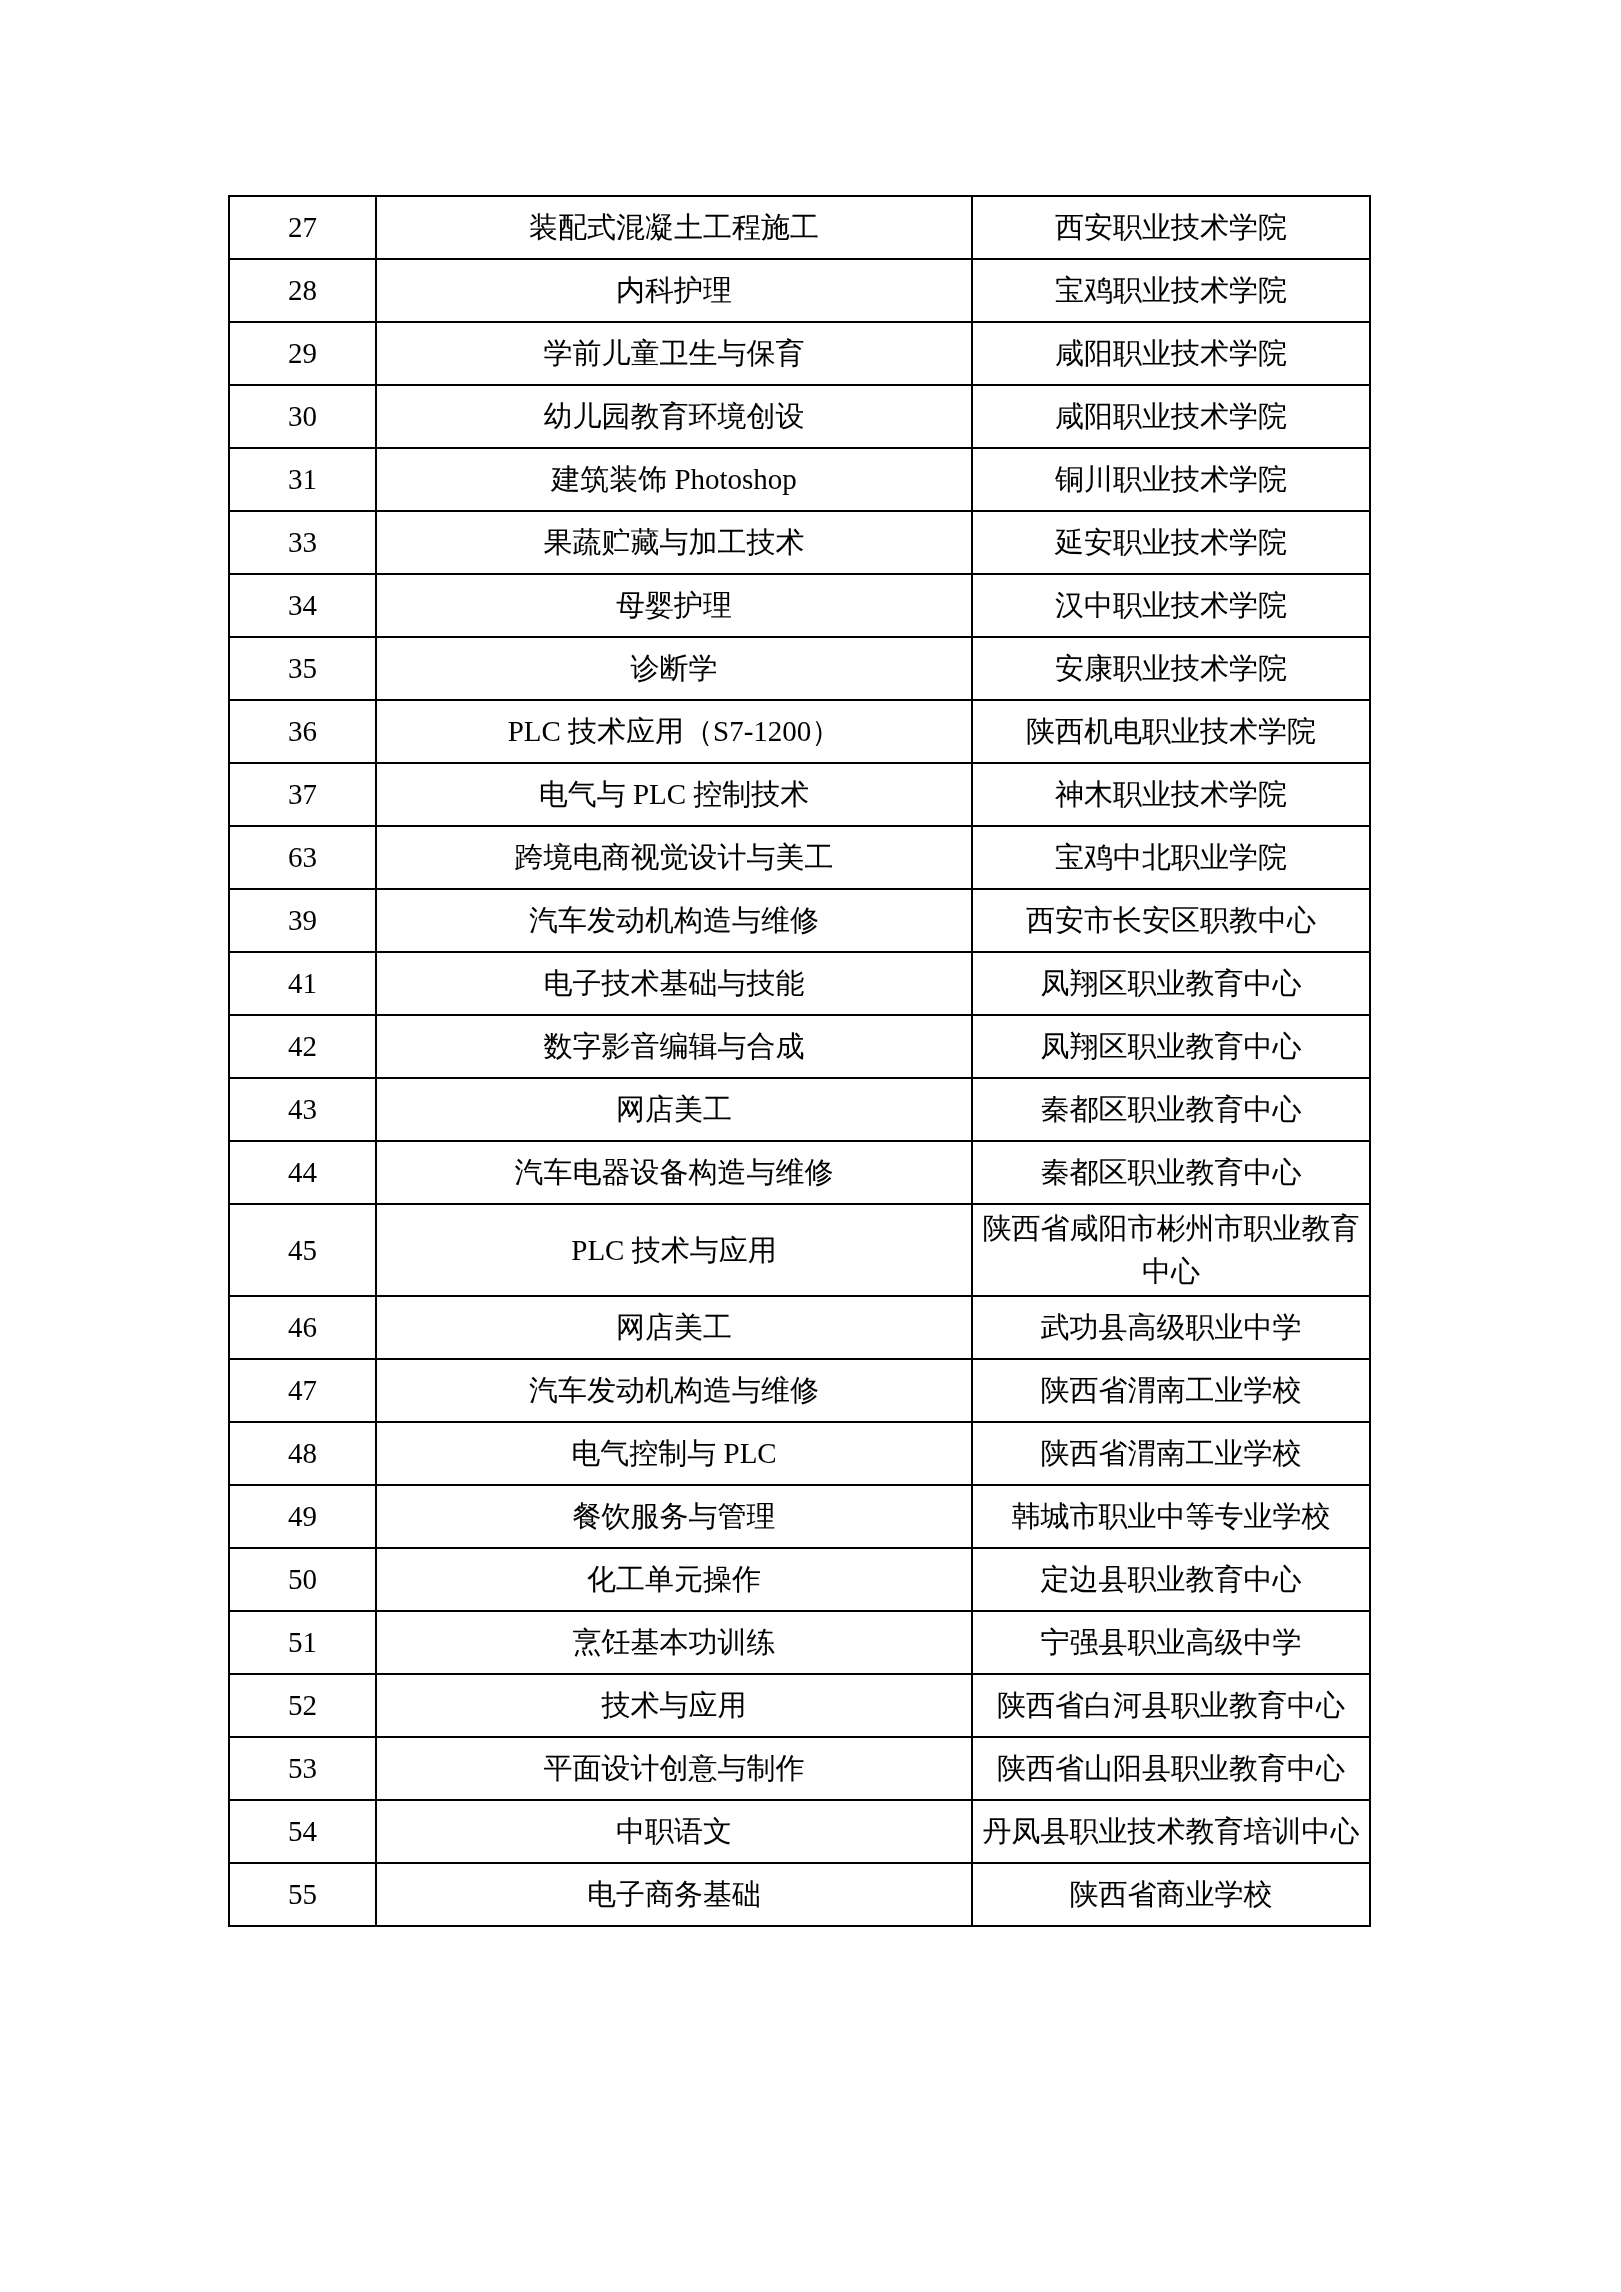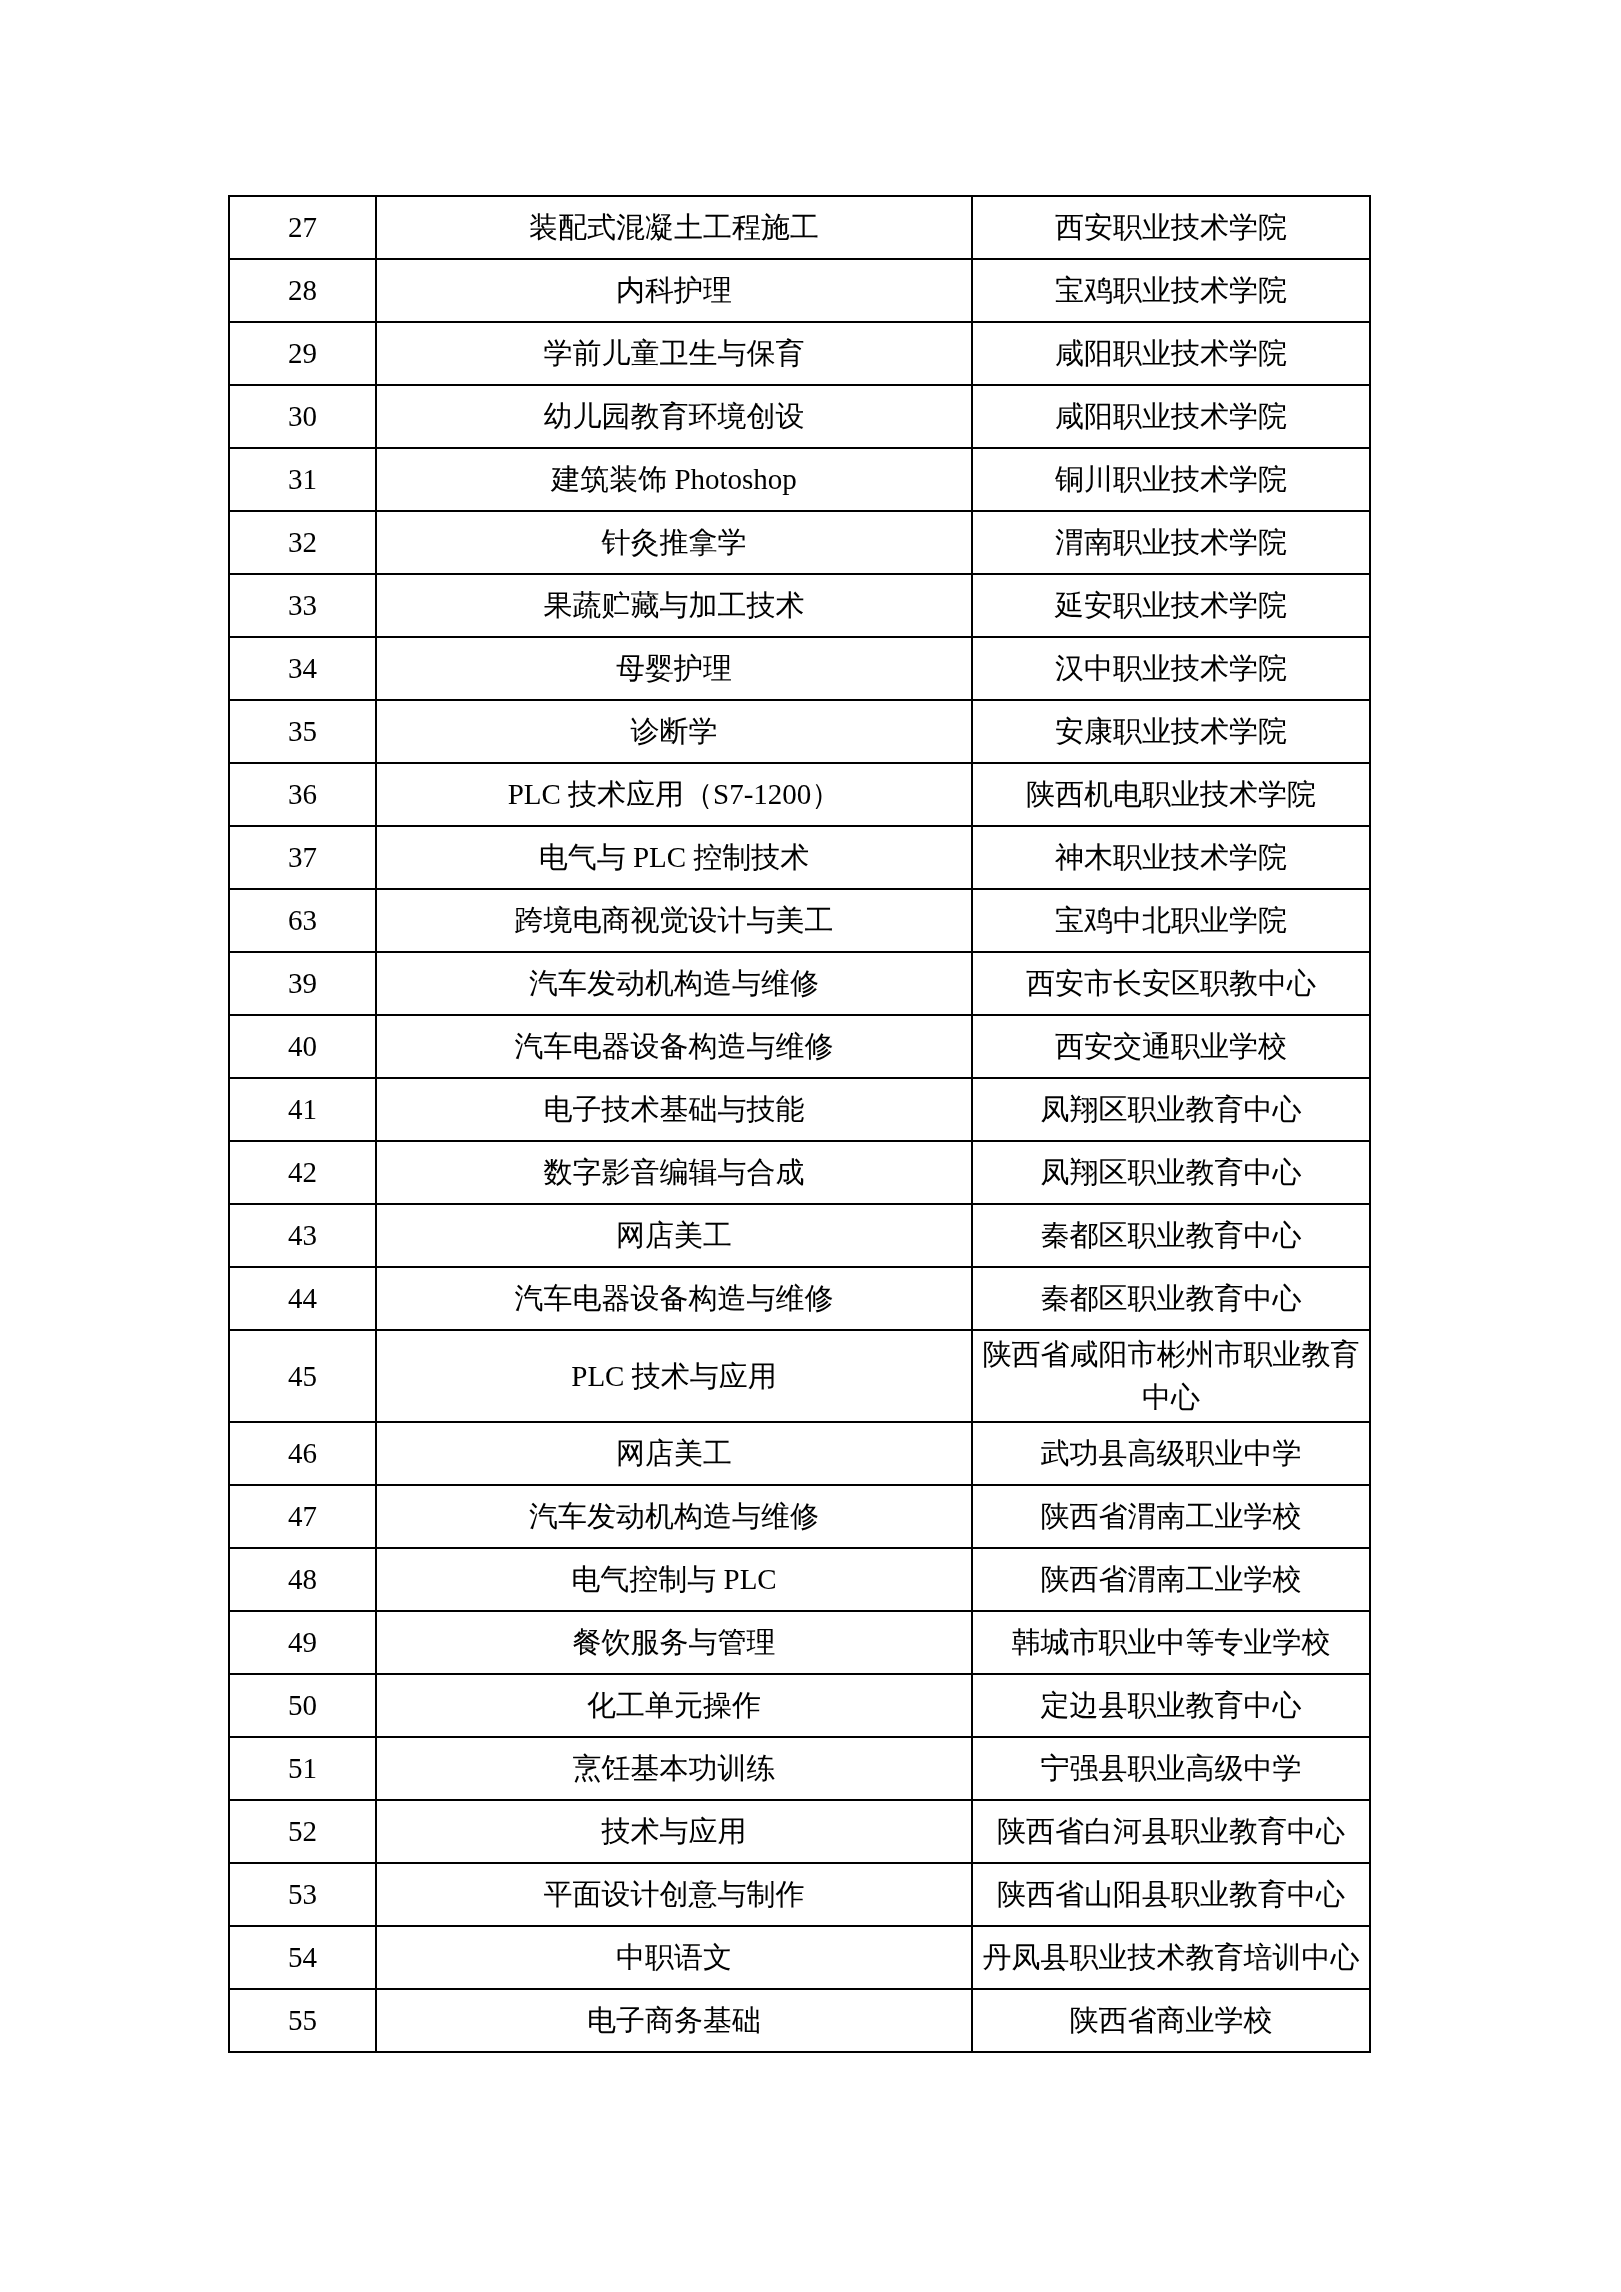--- a/index.html
+++ b/index.html
@@ -85,11 +85,6 @@
     <td class="col-school">铜川职业技术学院</td>
   </tr>
 
-  <tr>
-    <td class="col-no">32</td>
-    <td class="col-course">针灸推拿学</td>
-    <td class="col-school">渭南职业技术学院</td>
-  </tr>
 
   <tr>
     <td class="col-no">33</td>

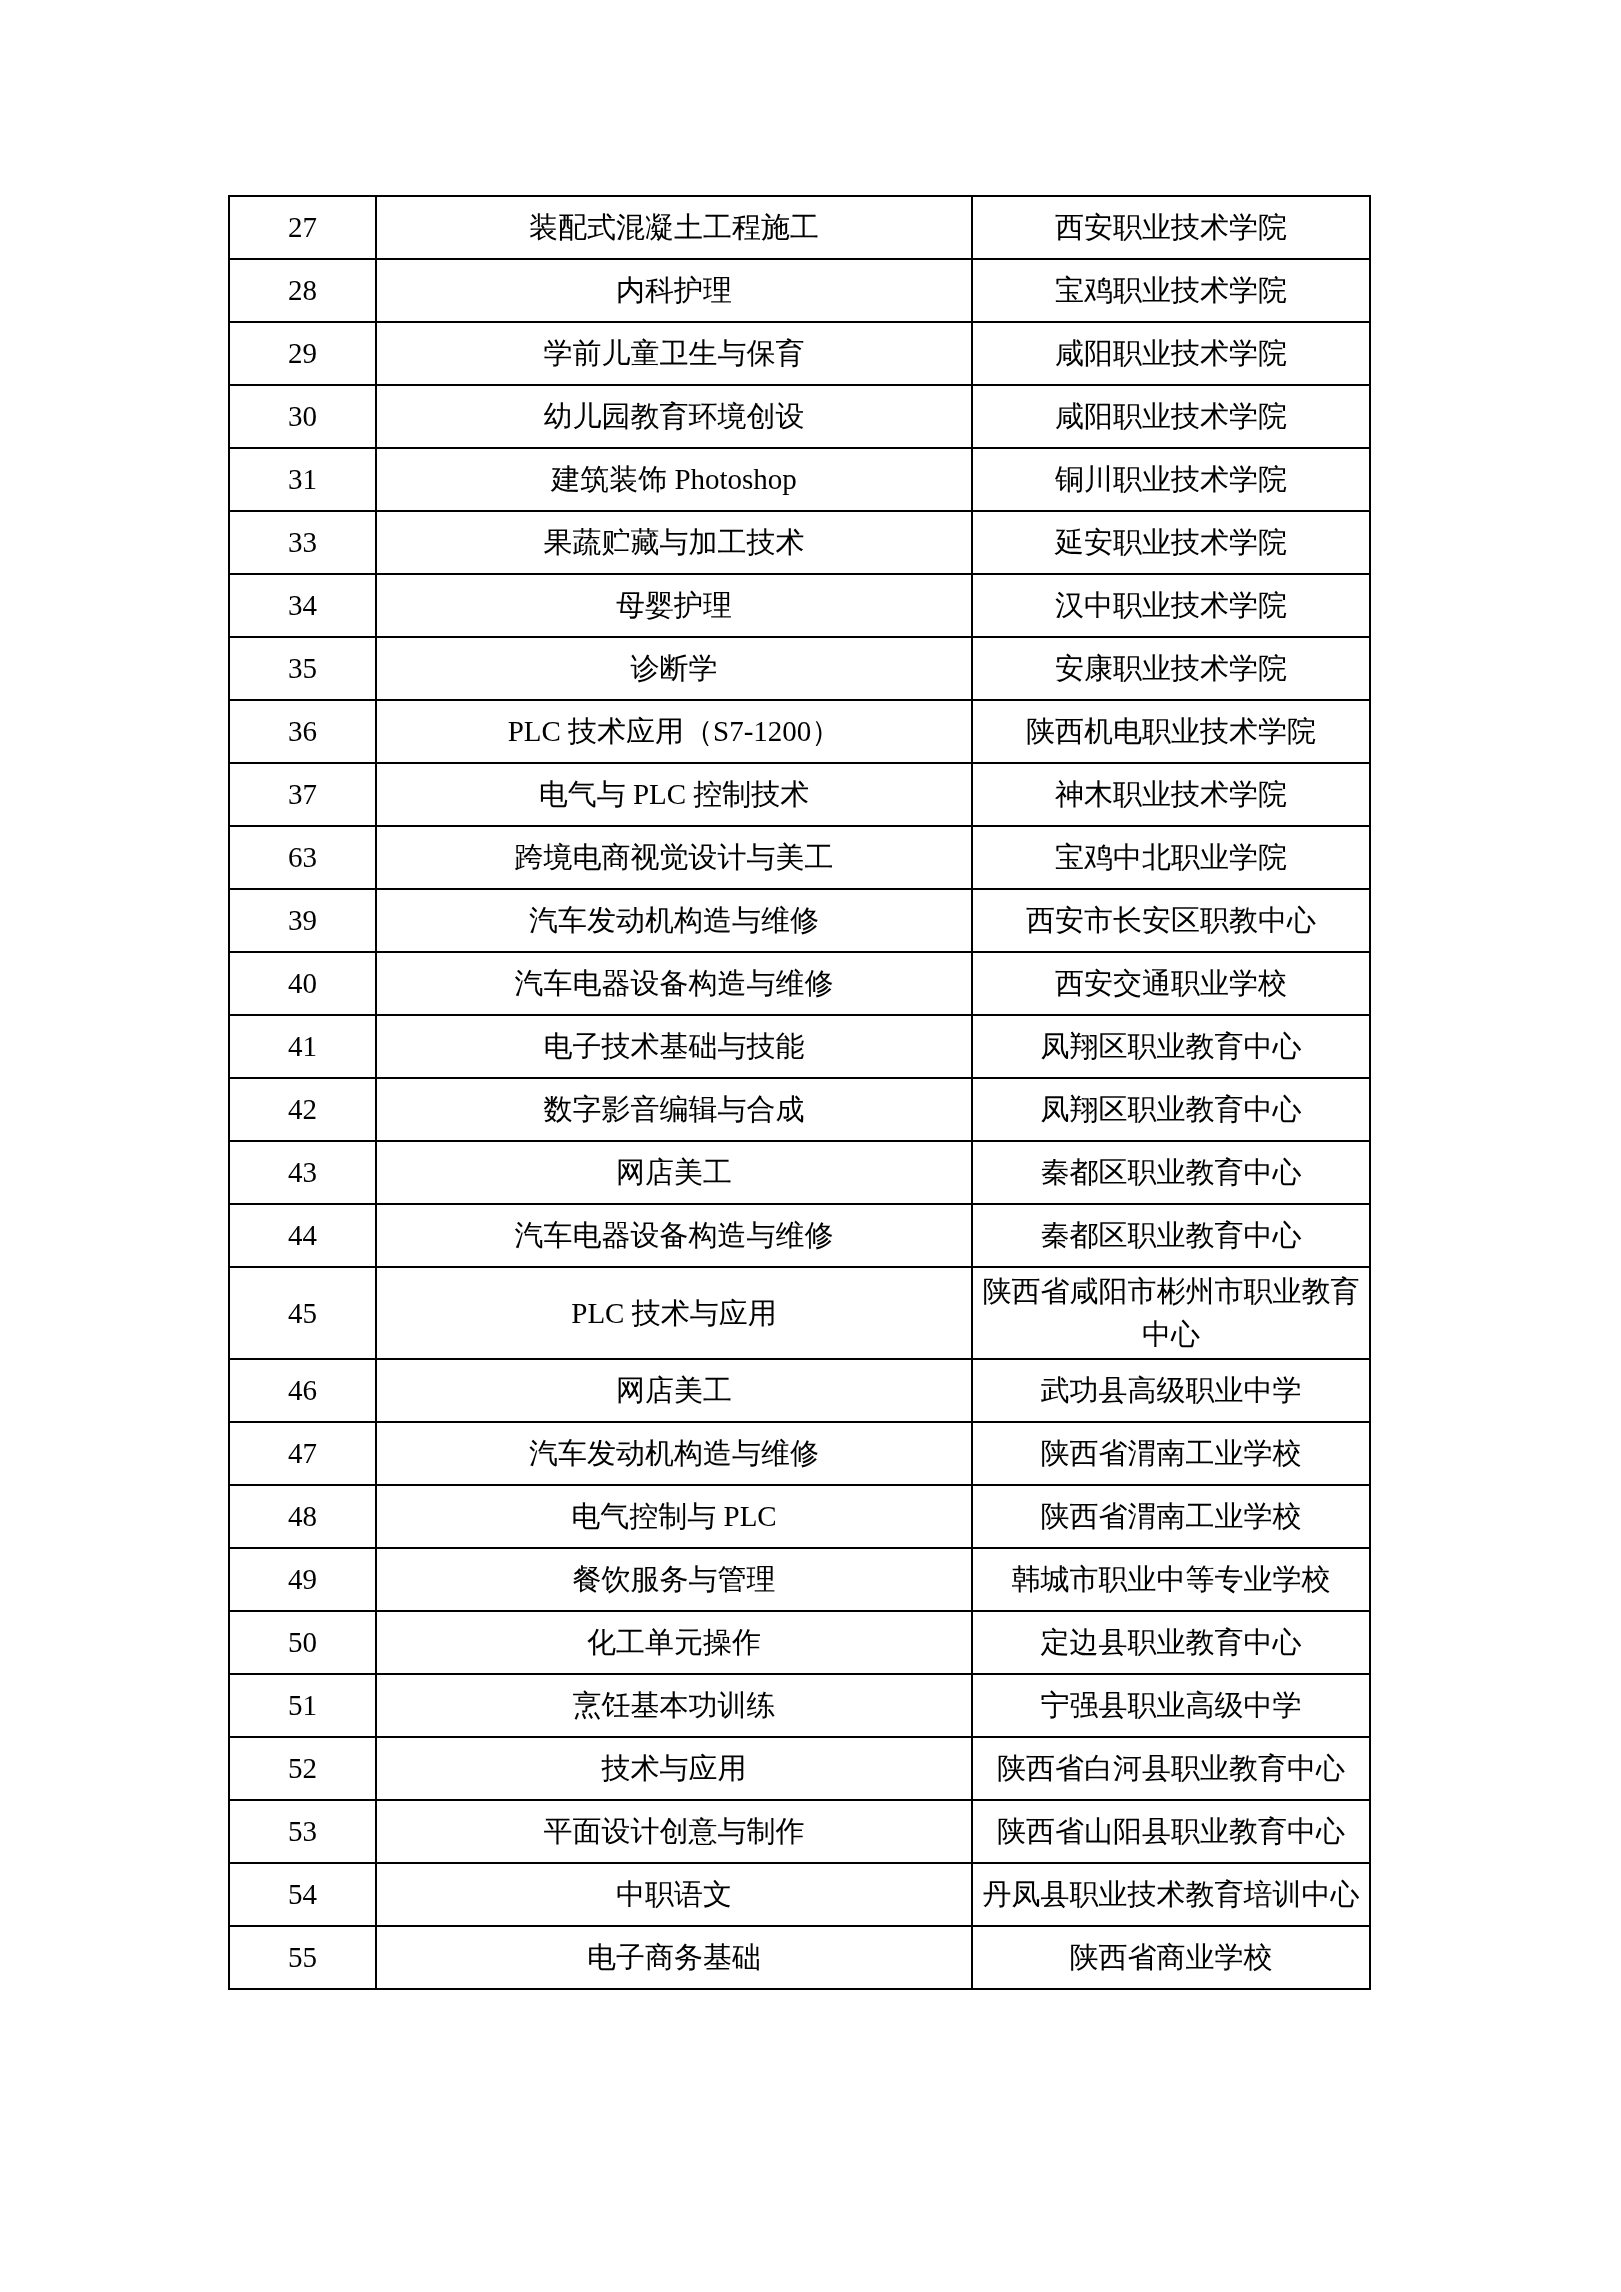--- a/index.html
+++ b/index.html
@@ -128,11 +128,6 @@
     <td class="col-school">西安市长安区职教中心</td>
   </tr>
 
-  <tr>
-    <td class="col-no">40</td>
-    <td class="col-course">汽车电器设备构造与维修</td>
-    <td class="col-school">西安交通职业学校</td>
-  </tr>
 
   <tr>
     <td class="col-no">41</td>

